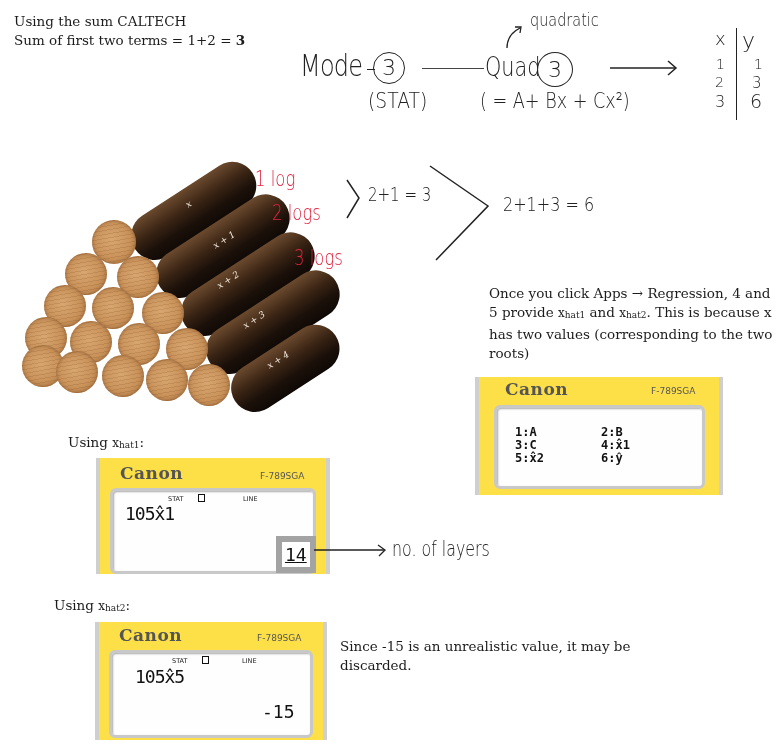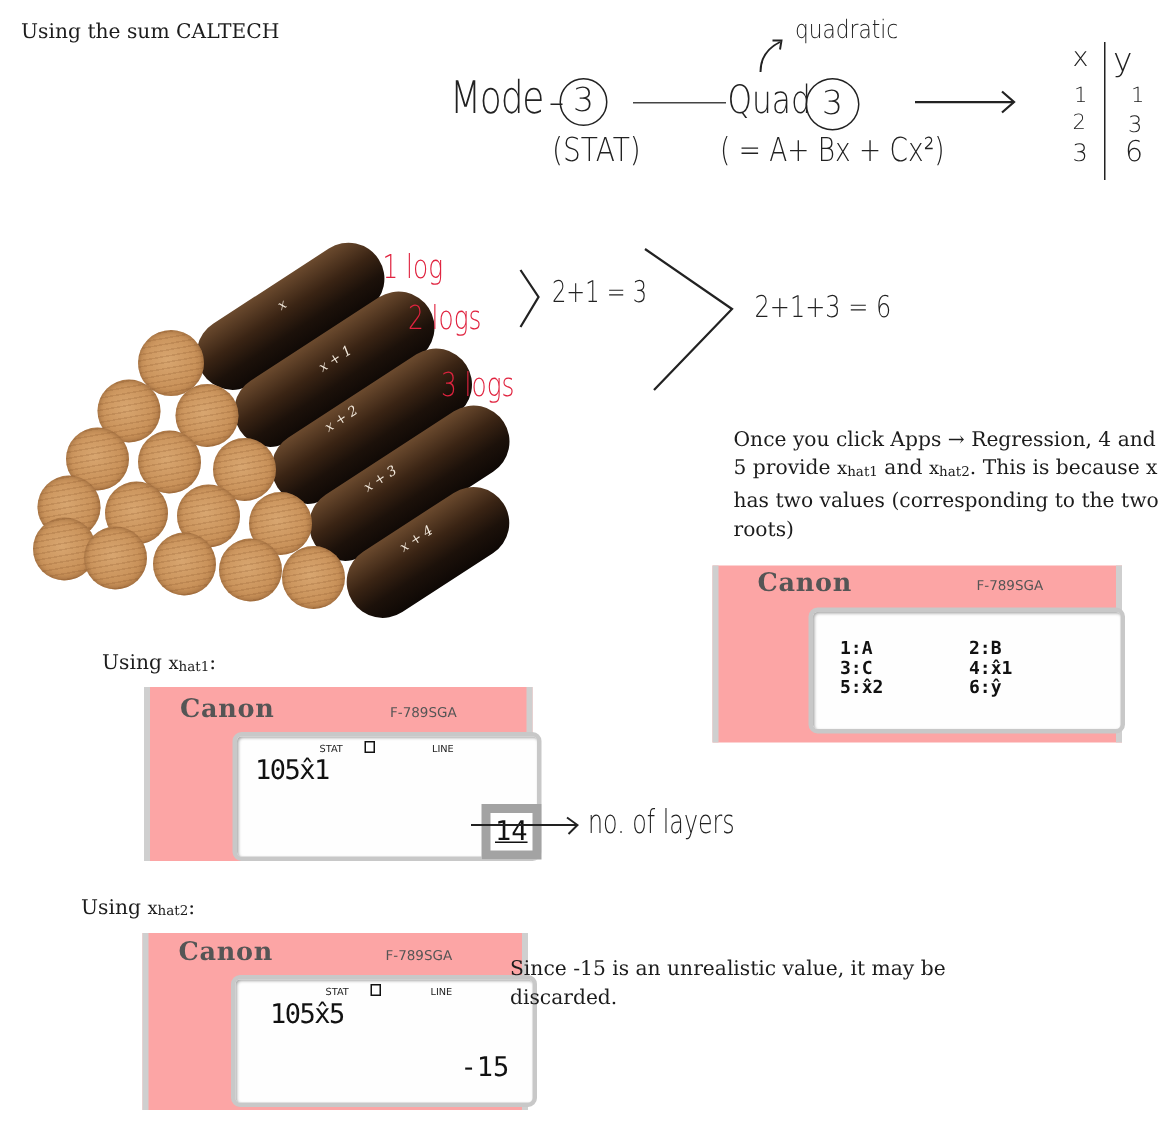--- a/index.html
+++ b/index.html
@@ -41,6 +41,7 @@
 
 <div class="abs serif" style="left:14px; top:12px;">
   <div><span>Using the sum CALTECH</span></div>
+  <div><span>Sum of first two terms = 1+2 = </span><b>3</b></div>
 </div>
 
 <div class="abs hand" style="left:300px; top:48px; font-size:30px; letter-spacing:-1px; transform:scaleX(0.8); transform-origin:left;">Mode</div>

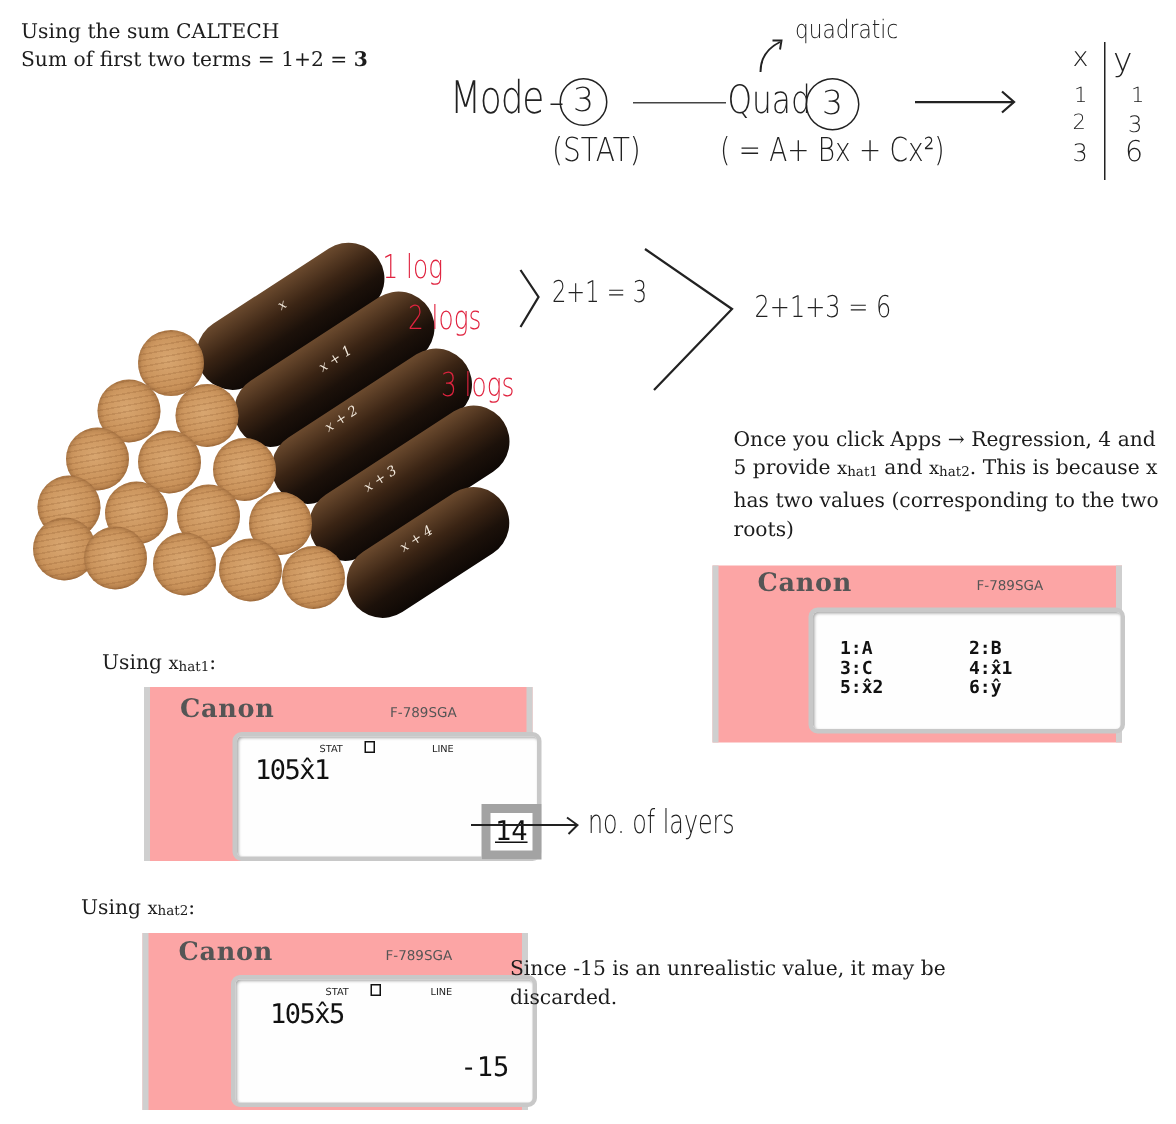--- a/index.html
+++ b/index.html
@@ -24,7 +24,7 @@
   .log-label { position:absolute; color:#f3e9dc; font-style:italic; font-size:9px; font-family:"DejaVu Serif", serif; transform:rotate(-33deg); }
 
   
-  .calc { position:absolute; background:#fca5a5; border-left:4px solid #cfcfcf; border-right:4px solid #cfcfcf;padding-left:25px; }
+  .calc { position:absolute; background:#fde047; border-left:4px solid #cfcfcf; border-right:4px solid #cfcfcf; }
   .calc .brand { position:absolute; font-family:"DejaVu Serif", serif; font-weight:bold; font-size:17px; color:#555; letter-spacing:0.5px; }
   .calc .model { position:absolute; font-family:"DejaVu Sans", sans-serif; font-size:9px; color:#555; }
   .calc .lcd { position:absolute; background:#fefefe; border:3px solid #c8c8c8; border-radius:6px;

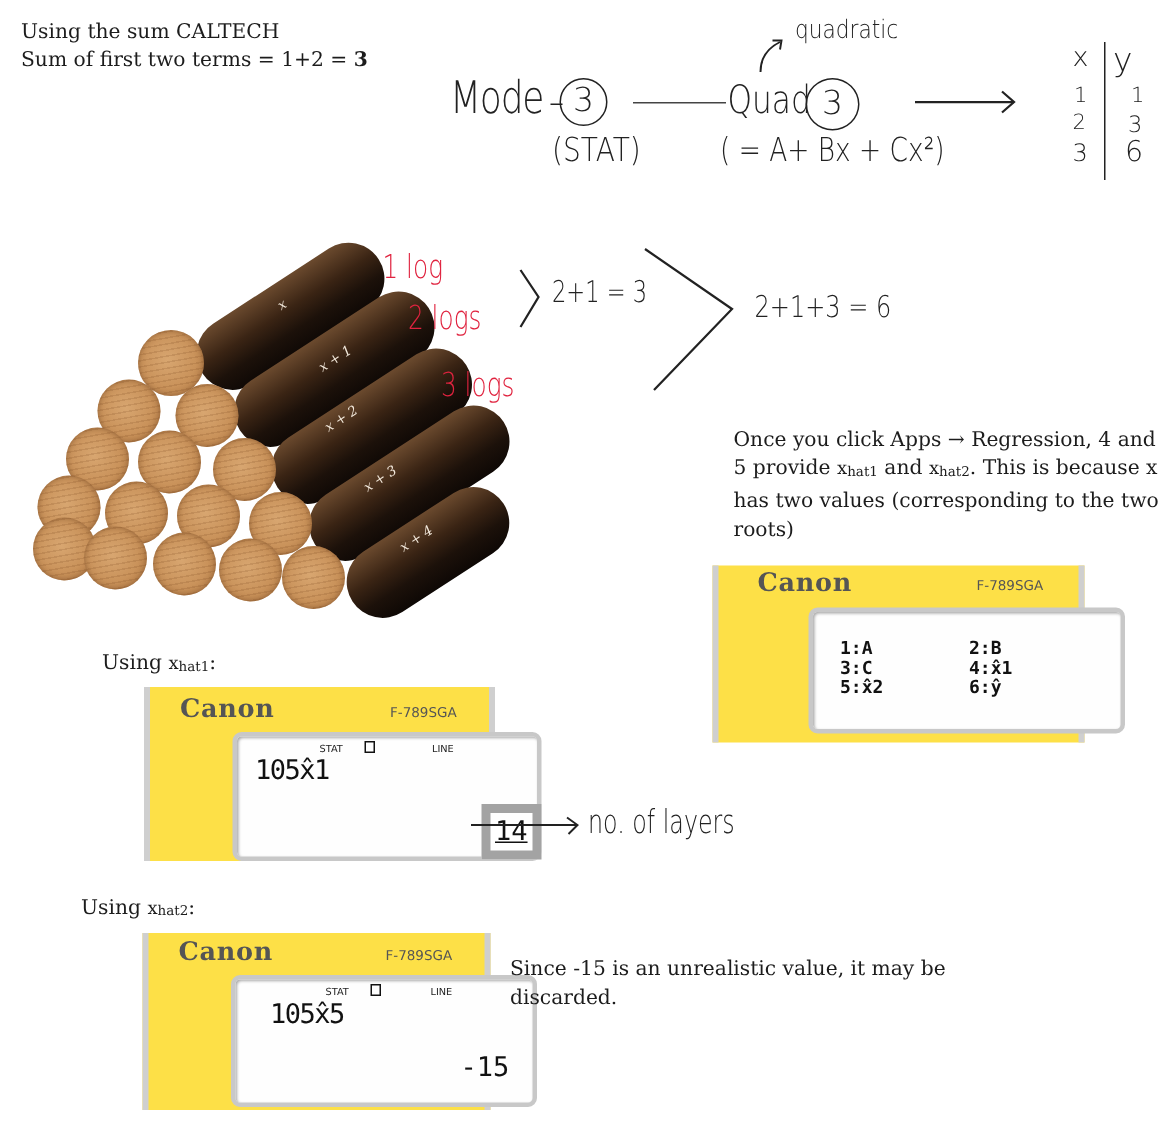--- a/index.html
+++ b/index.html
@@ -28,7 +28,7 @@
   .calc .brand { position:absolute; font-family:"DejaVu Serif", serif; font-weight:bold; font-size:17px; color:#555; letter-spacing:0.5px; }
   .calc .model { position:absolute; font-family:"DejaVu Sans", sans-serif; font-size:9px; color:#555; }
   .calc .lcd { position:absolute; background:#fefefe; border:3px solid #c8c8c8; border-radius:6px;
-               box-shadow: inset 1px 1px 2px #aaa; margin-left: 45px; }
+               box-shadow: inset 1px 1px 2px #aaa; }
   .lcd .ind { position:absolute; font-family:"DejaVu Sans", sans-serif; font-size:6.5px; color:#222; }
   .lcd .expr { position:absolute; font-family:"DejaVu Sans Mono", monospace; font-size:18px; color:#111; letter-spacing:-1px; }
   .lcd .result { position:absolute; font-family:"DejaVu Sans Mono", monospace; font-size:18px; color:#111; }

